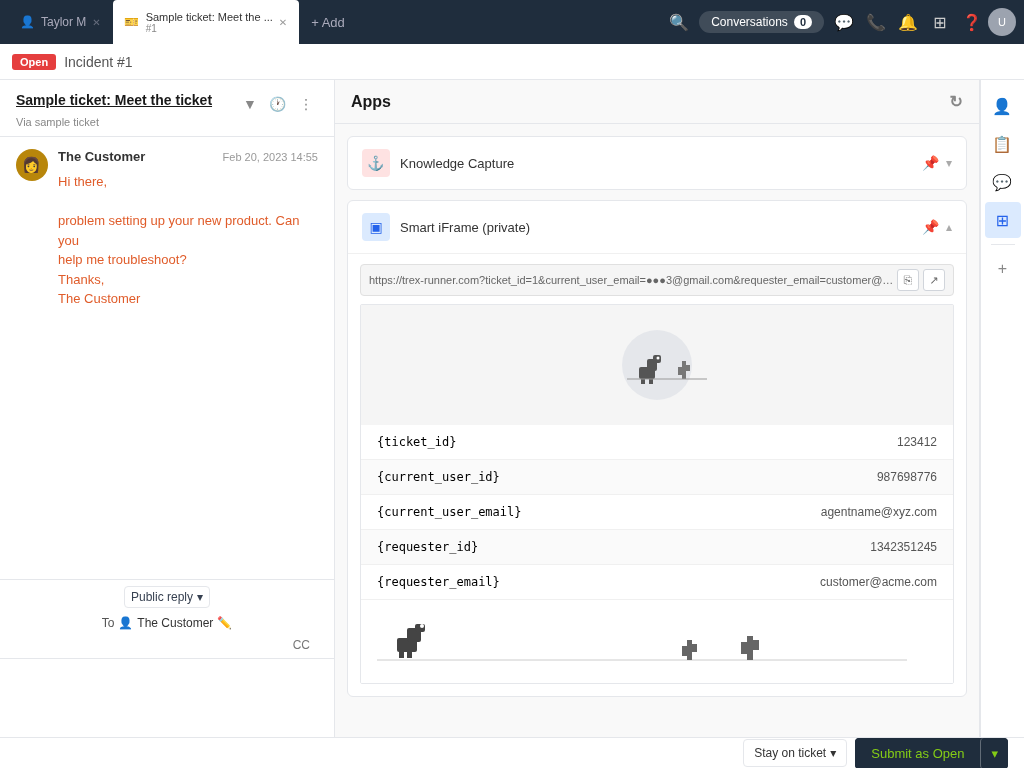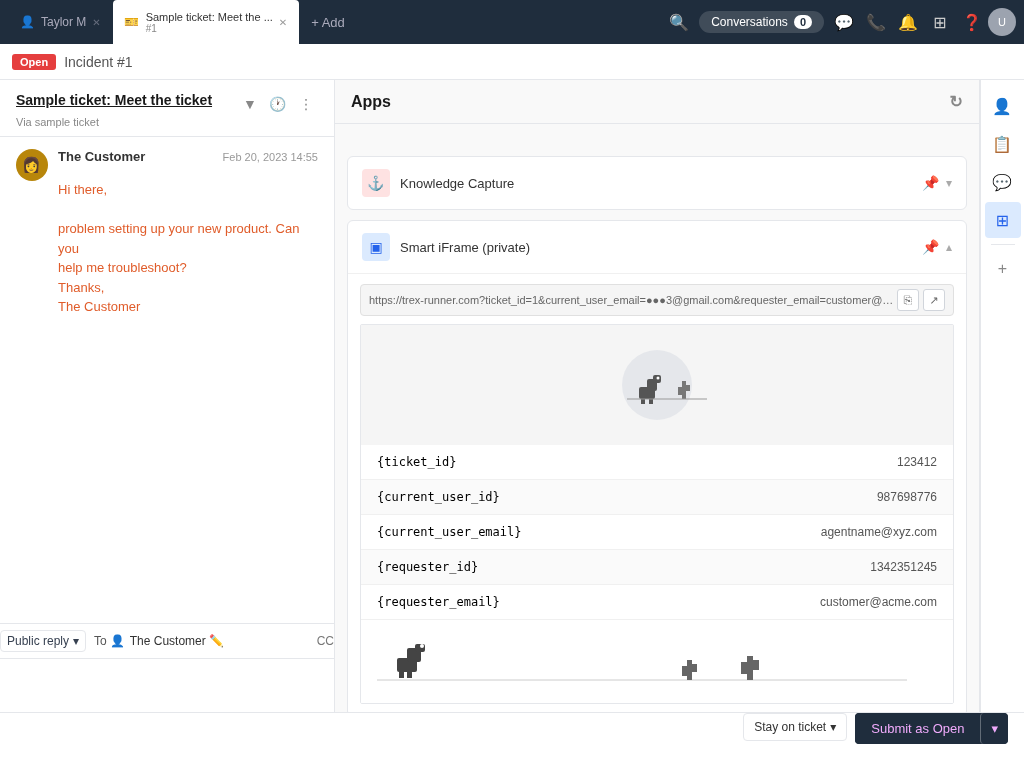--- a/index.html
+++ b/index.html
@@ -111,7 +111,7 @@
     
     .right-panel {
       flex: 1; background: #f9f9f9; display: flex; flex-direction: column;
-      border-right: 1px solid #e5e7eb; overflow: hidden; position: relative; gap: 20px;
+      border-right: 1px solid #e5e7eb; overflow: hidden; position: relative;
     }
     .apps-header {
       padding: 12px 16px; font-size: 16px; font-weight: 600; color: #1a1a1a;

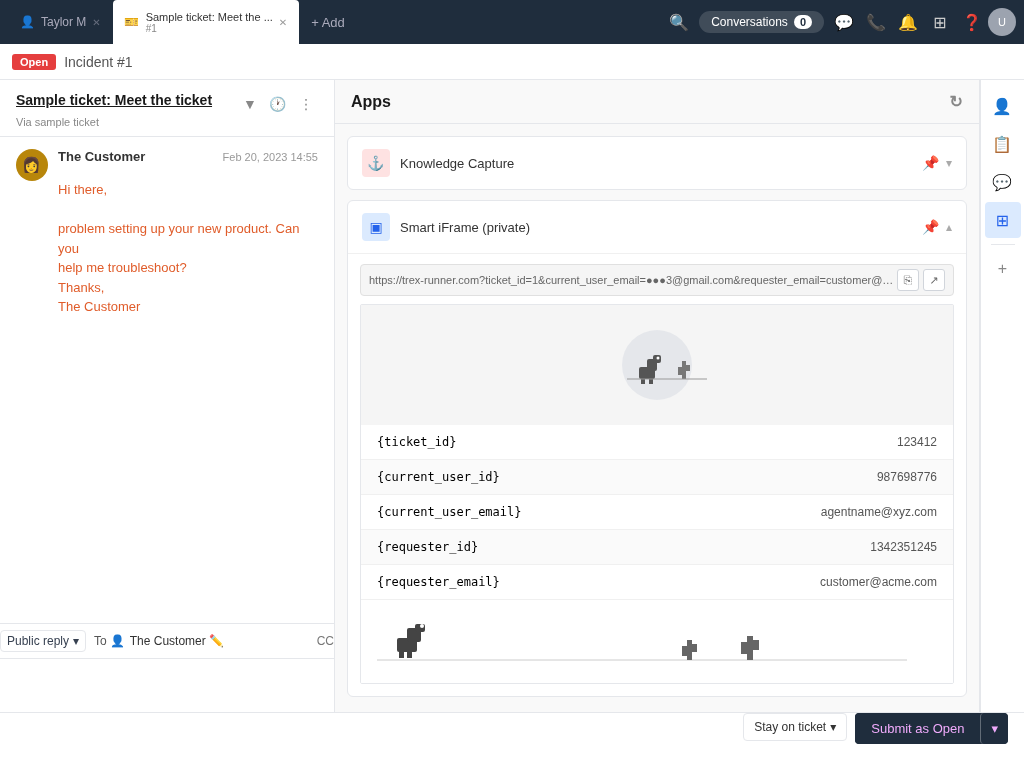--- a/index.html
+++ b/index.html
@@ -81,7 +81,7 @@
     .msg-header { display: flex; justify-content: space-between; align-items: baseline; }
     .msg-sender { font-weight: 600; font-size: 13px; }
     .msg-time { font-size: 11px; color: #999; }
-    .msg-body { margin-top: 16px; font-size: 13px; line-height: 1.5; color: #e05c2a; }
+    .msg-body { margin-top: 8px; font-size: 13px; line-height: 1.5; color: #e05c2a; }
 
     
     .reply-area {

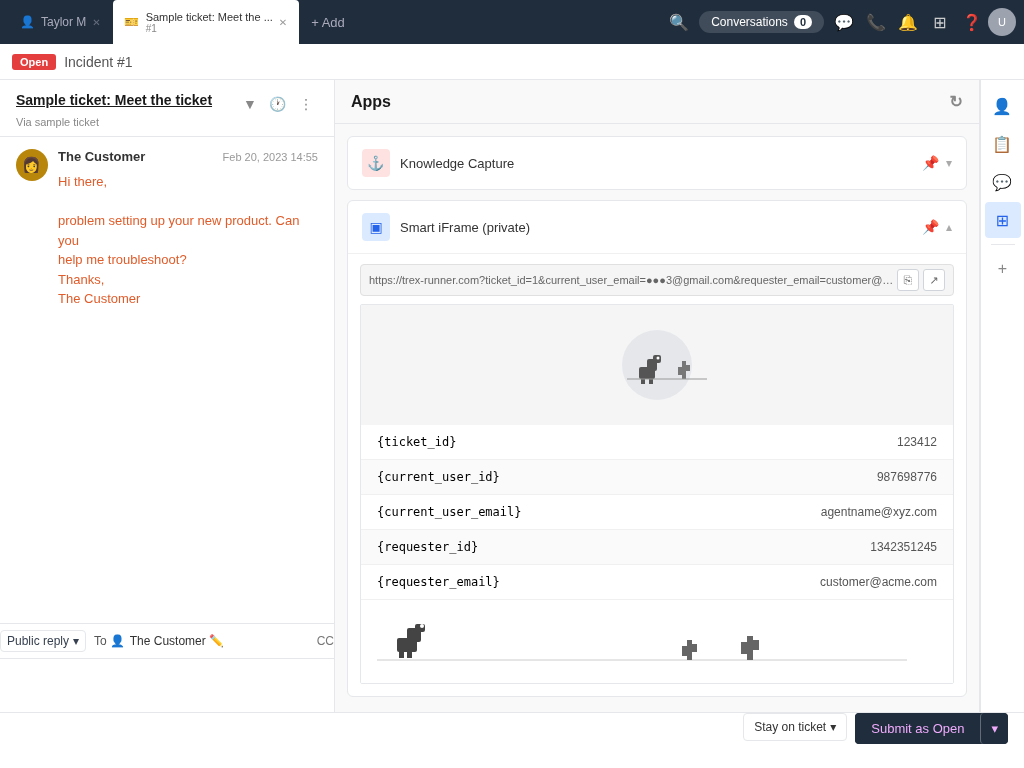--- a/index.html
+++ b/index.html
@@ -89,8 +89,8 @@
       background: #fff;
     }
     .reply-toolbar {
-      display: flex; align-items: center; padding: 6px 0;
-      border-bottom: 1px solid #e5e7eb; gap: 8px;
+      display: flex; align-items: center; padding: 6px 24px;
+      border-bottom: 1px solid #e5e7eb; gap: 8px; flex-direction: column;
     }
     .reply-type-btn {
       display: flex; align-items: center; gap: 4px; font-size: 12px;

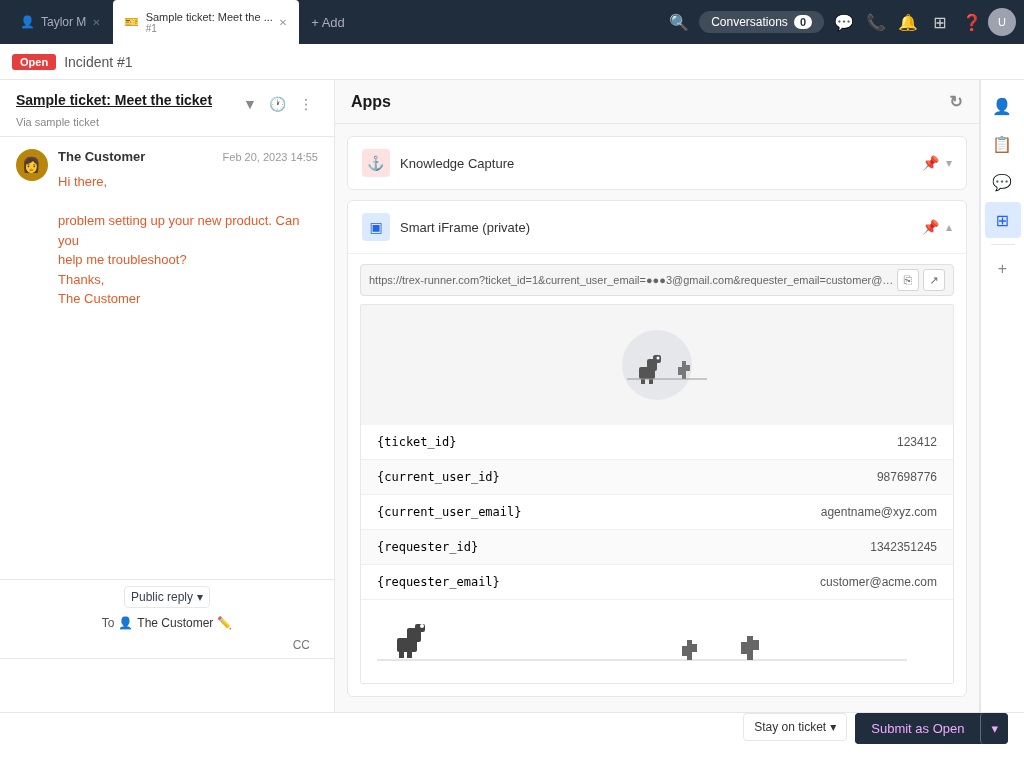--- a/index.html
+++ b/index.html
@@ -179,8 +179,8 @@
 
     
     .bottom-bar {
-      height: 56px; background: #fff; border-top: 1px solid #e5e7eb;
-      display: flex; align-items: flex-start; justify-content: flex-end;
+      height: 31px; background: #fff; border-top: 1px solid #e5e7eb;
+      display: flex; align-items: center; justify-content: flex-end;
       padding: 0 16px; gap: 8px;
       position: fixed; bottom: 0; right: 0; left: 0;
     }

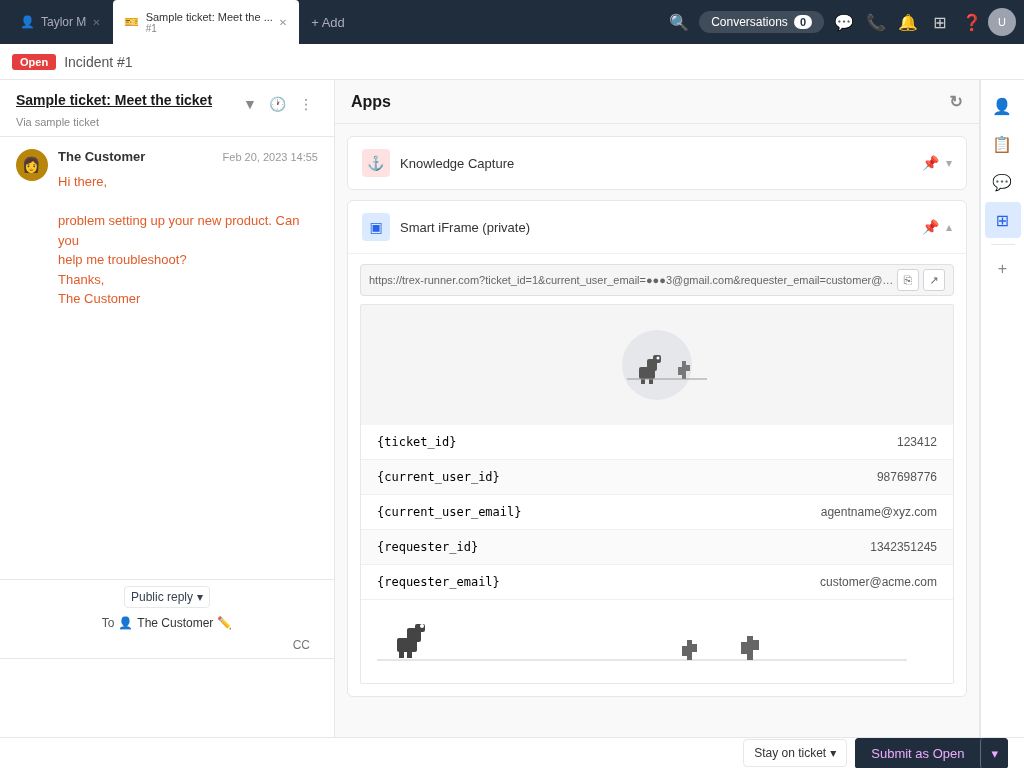--- a/index.html
+++ b/index.html
@@ -189,7 +189,7 @@
       padding: 6px 10px; border: 1px solid #e5e7eb; border-radius: 4px; background: #fff;
     }
     .submit-btn {
-      background: #1f2d3d; color: #f0abfc; font-size: 13px; font-weight: 500;
+      background: #1f2d3d; color: #84cc16; font-size: 13px; font-weight: 500;
       padding: 8px 16px; border-radius: 4px; cursor: pointer; border: none;
       display: flex; align-items: center; gap: 0;
     }

